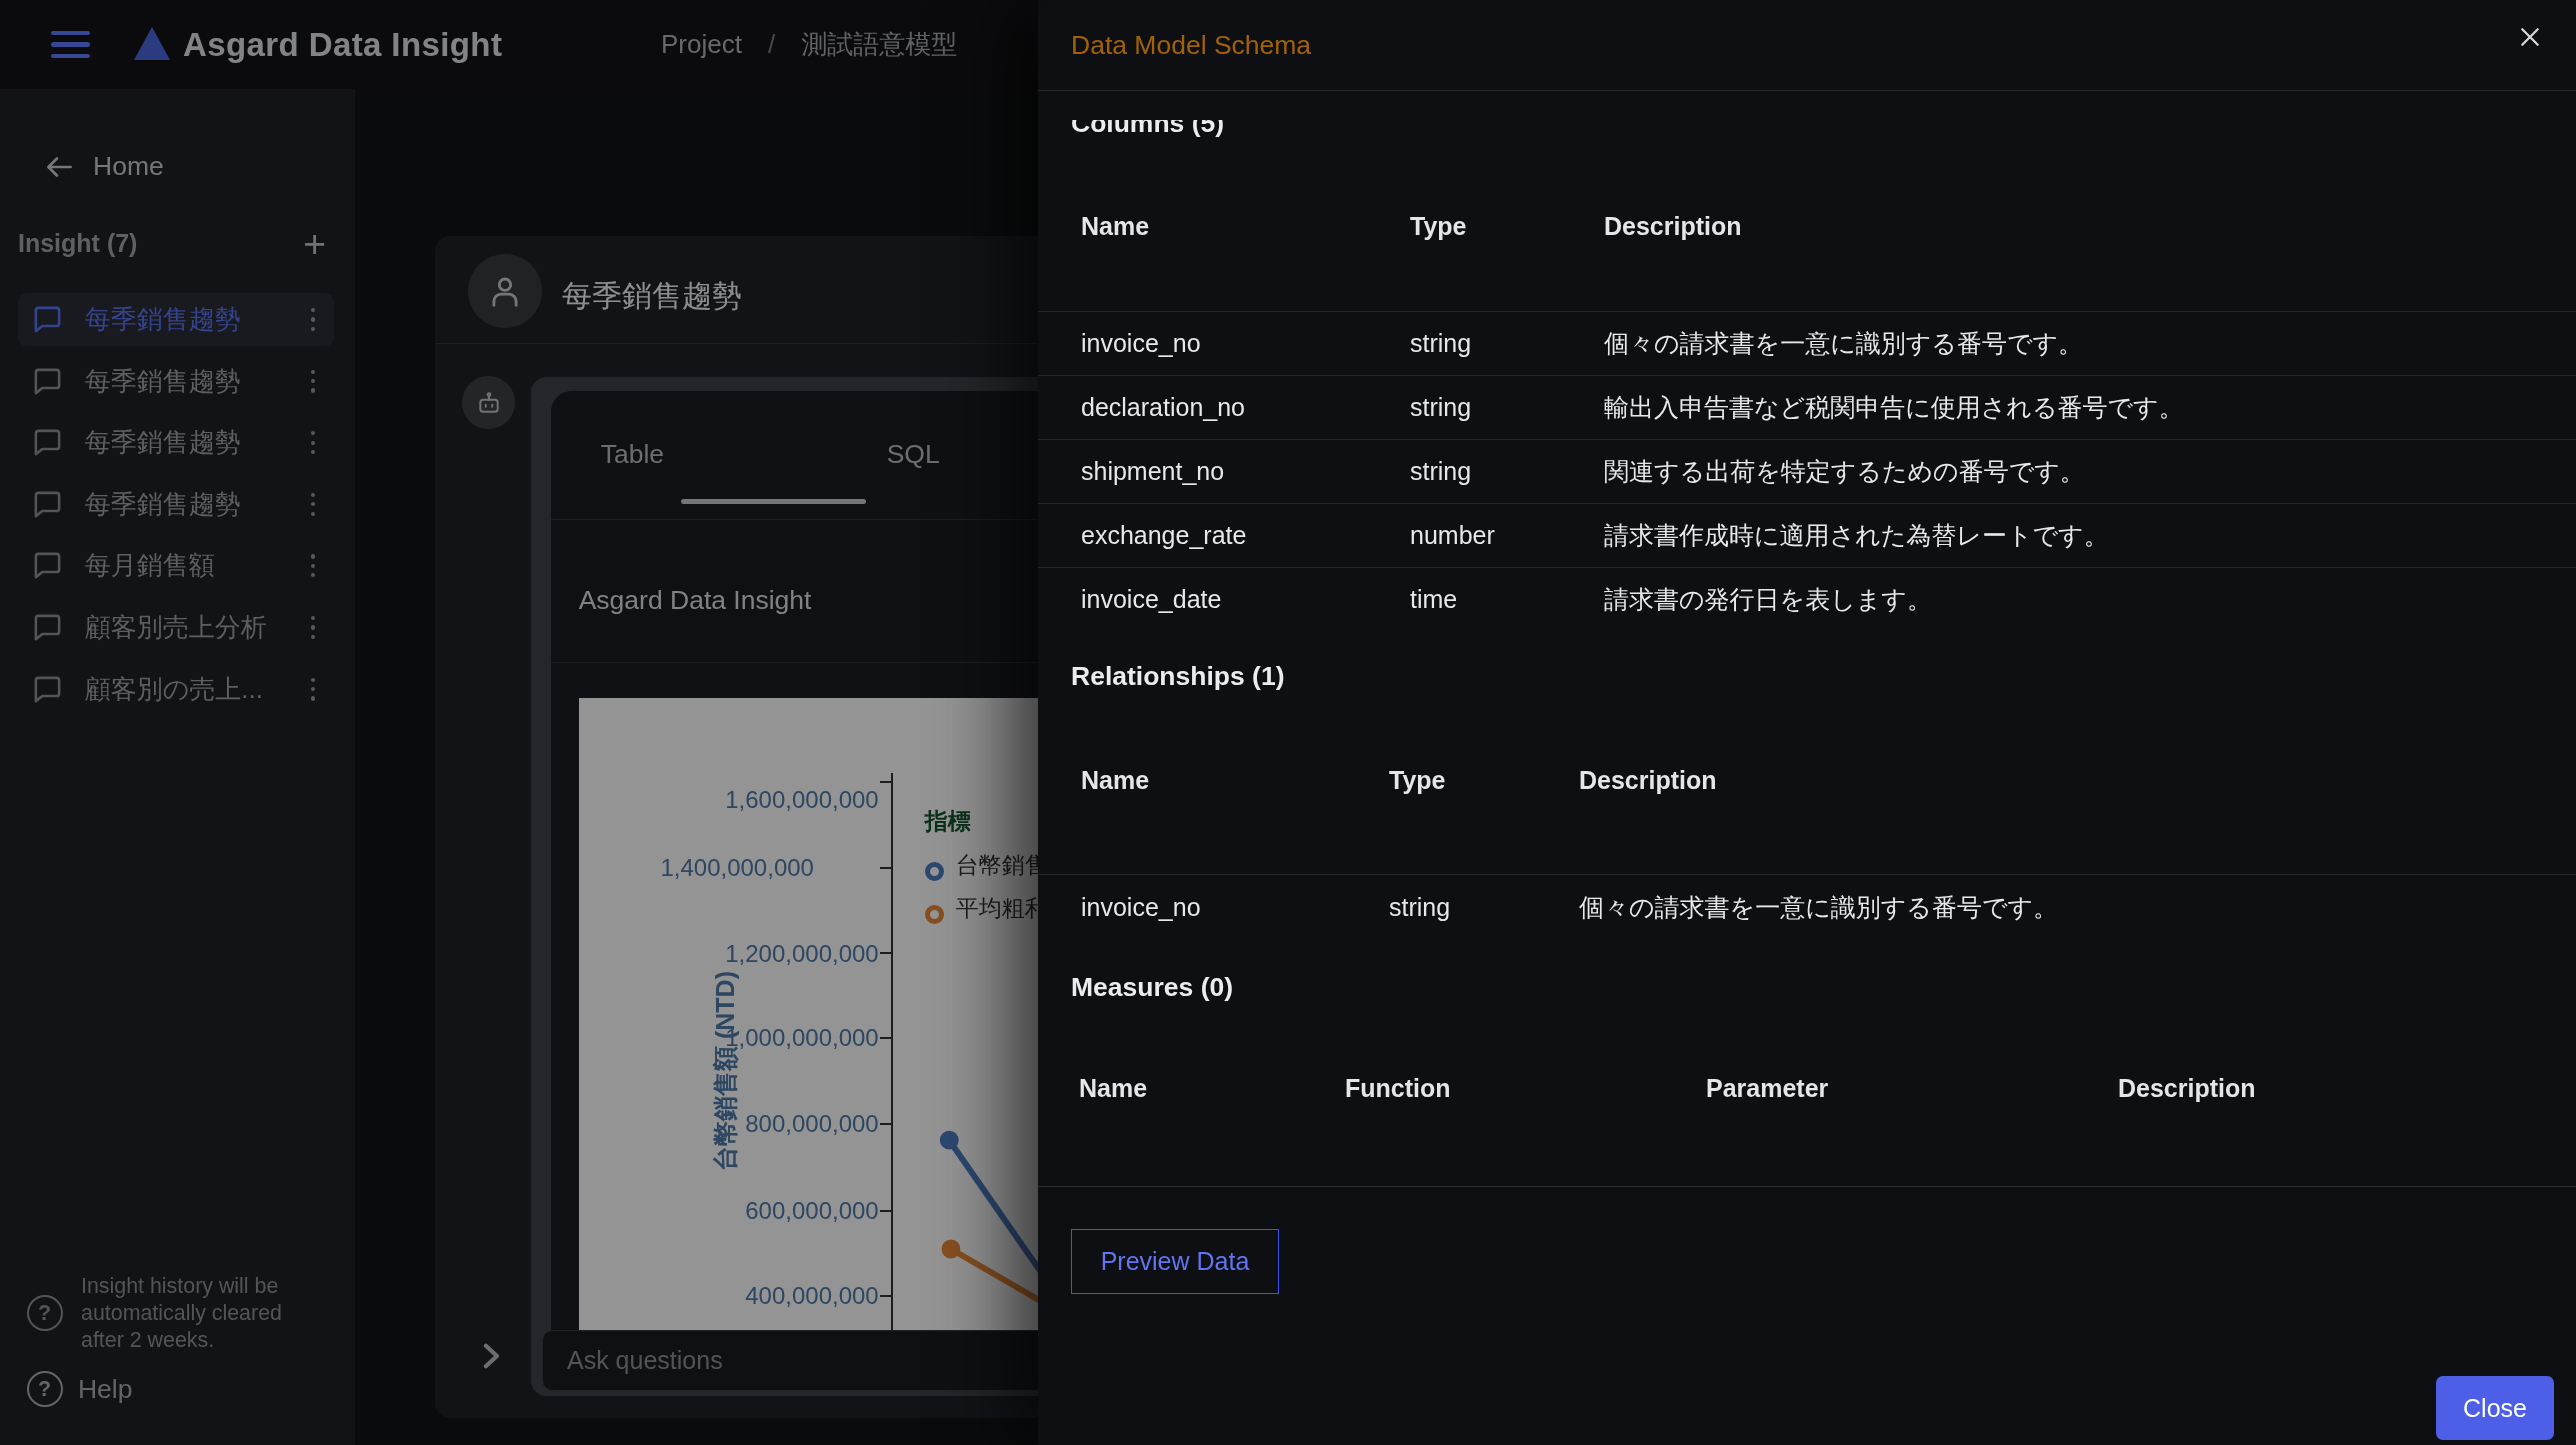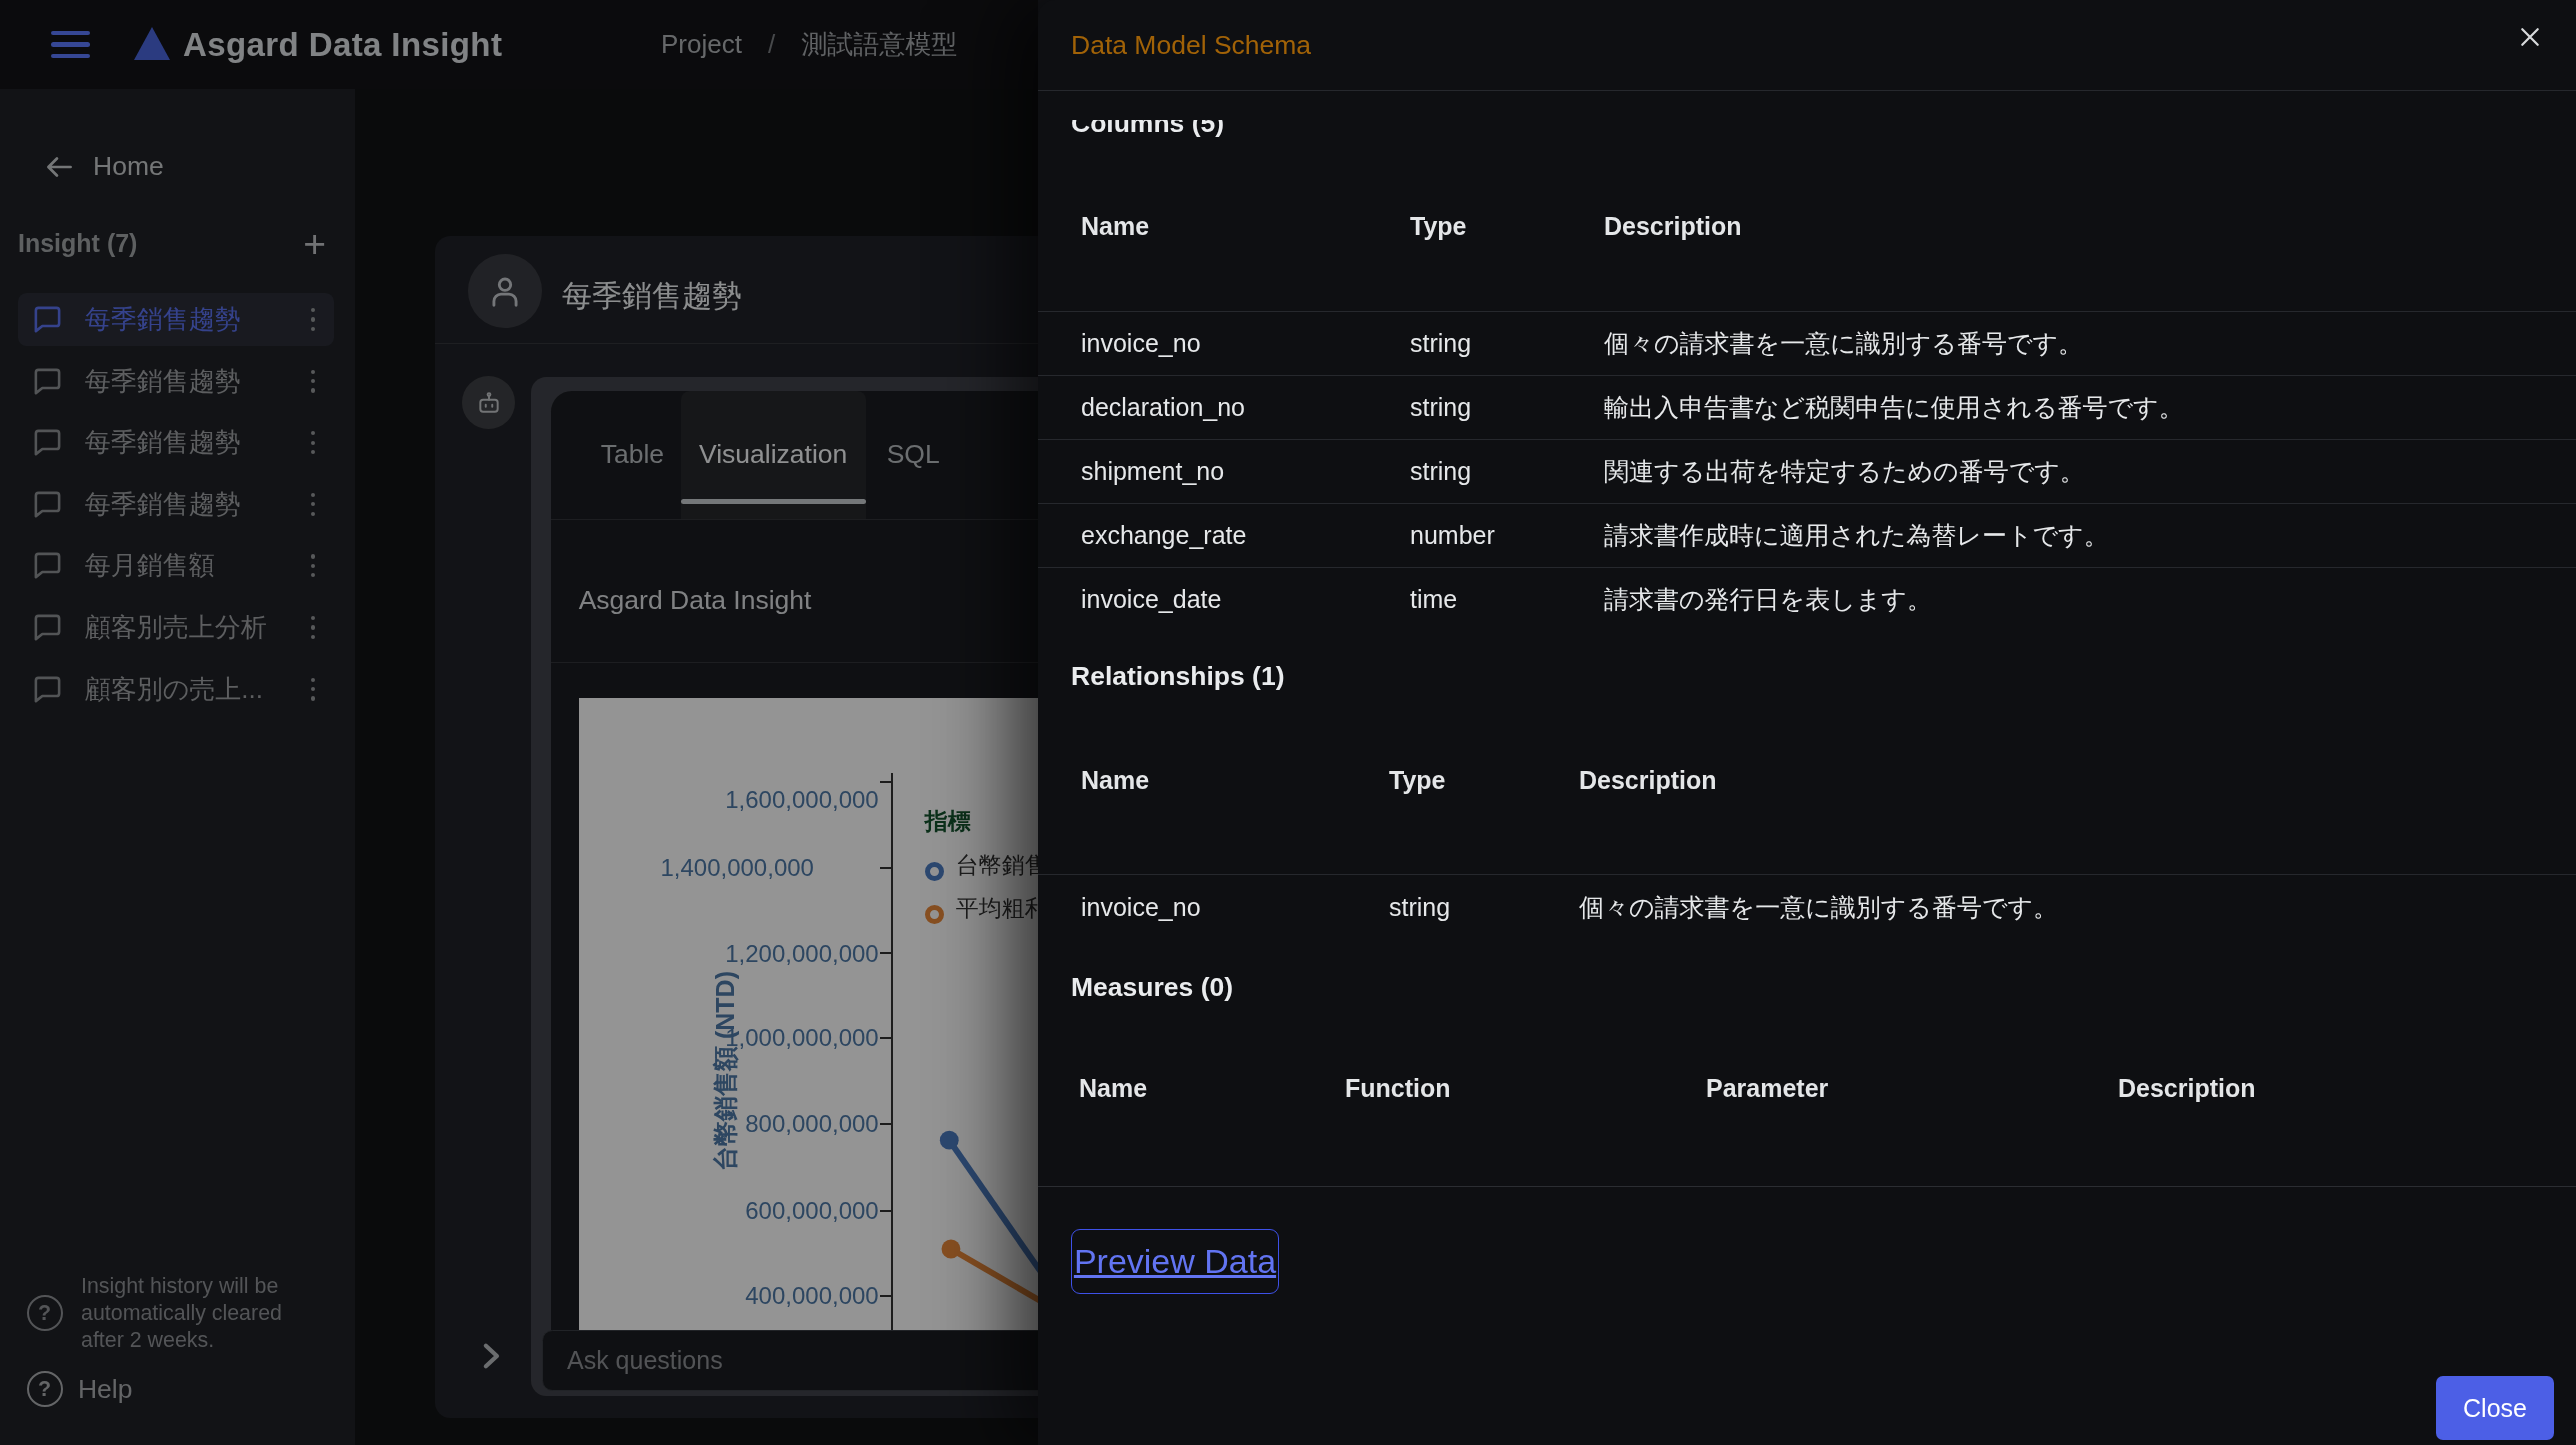--- a/index.html
+++ b/index.html
@@ -289,7 +289,6 @@
       <div class="resp-card">
         <div class="tabbar">
           <div class="tab t-table">Table</div>
-          <div class="tab t-viz">Visualization</div>
           <div class="tab t-sql">SQL</div>
           <div class="tab-underline"></div>
         </div>

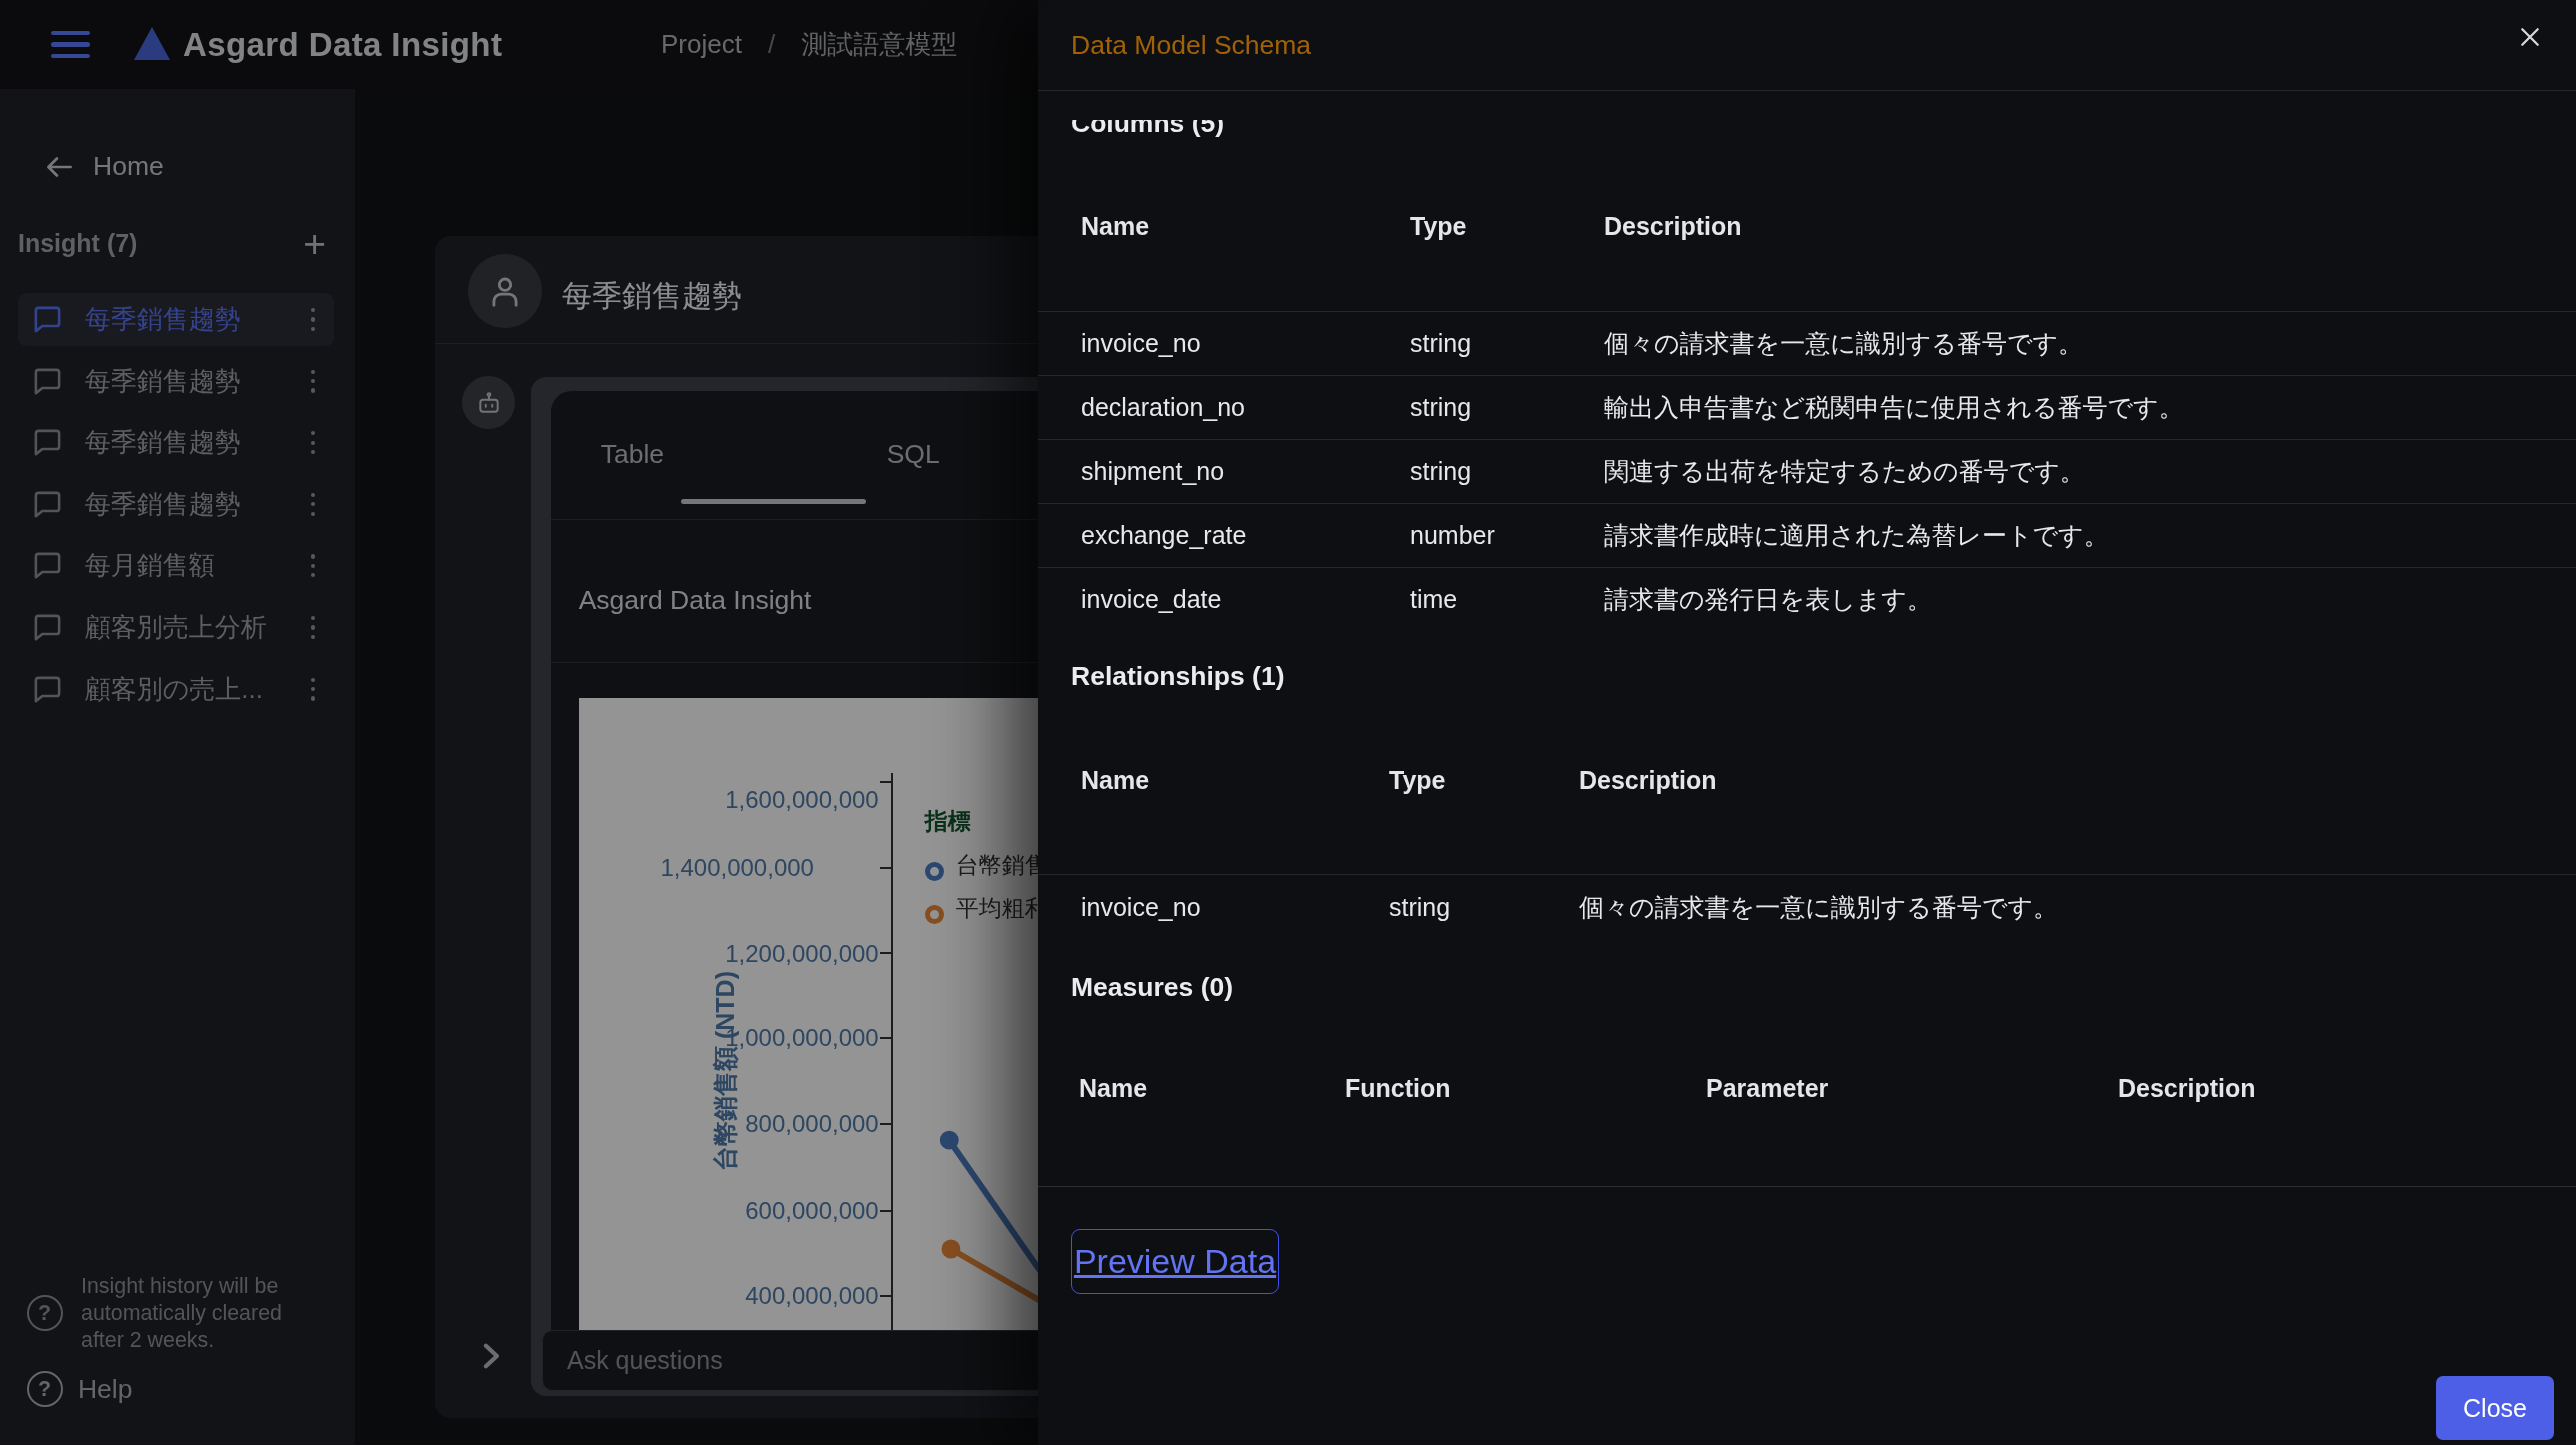--- a/index.html
+++ b/index.html
@@ -123,9 +123,9 @@
   .trow.tall{height:65px;}
   .trow .cell{white-space:nowrap;overflow:hidden;}
   .big-div{position:absolute;left:0;right:0;top:1066px;border-top:0.9px solid #2b2d32;}
-  .preview-btn{position:absolute;left:33px;top:1109px;width:206px;height:63px;border-radius:9px;
-               border:1.7px solid #3e51e8;background:transparent;color:#6274f2;font-size:34px;
-               font-weight:500;display:flex;align-items:center;justify-content:center;cursor:pointer;text-decoration:underline;}
+  .preview-btn{position:absolute;left:33px;top:1109px;width:206px;height:63px;border-radius:0;
+               border:1.7px solid #3e51e8;background:transparent;color:#6274f2;font-size:25px;
+               font-weight:500;display:flex;align-items:center;justify-content:center;cursor:pointer;}
   .close-btn{position:absolute;left:1398px;top:1256px;width:118px;height:64px;border-radius:6.9px;
              background:#4c5fe6;color:#ffffff;font-size:25px;font-weight:500;display:flex;
              align-items:center;justify-content:center;cursor:pointer;}

